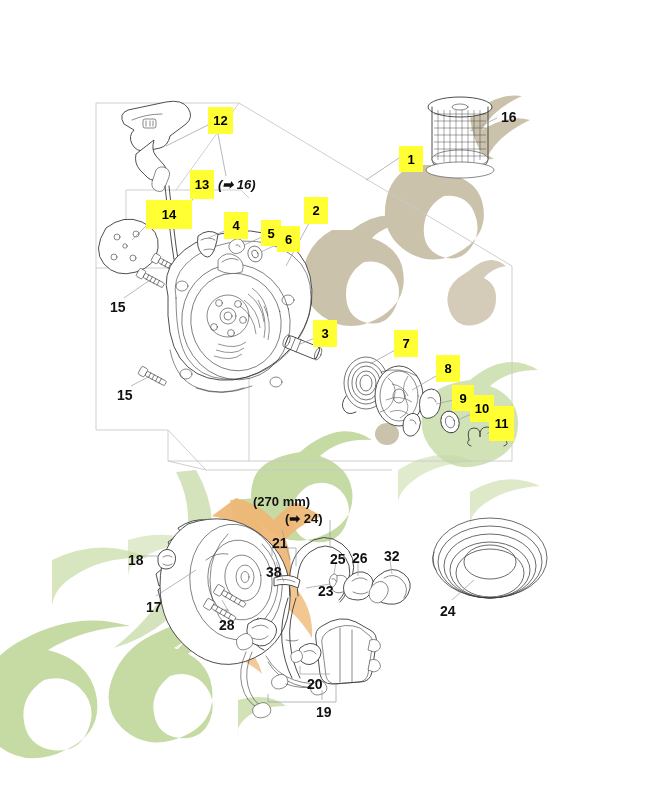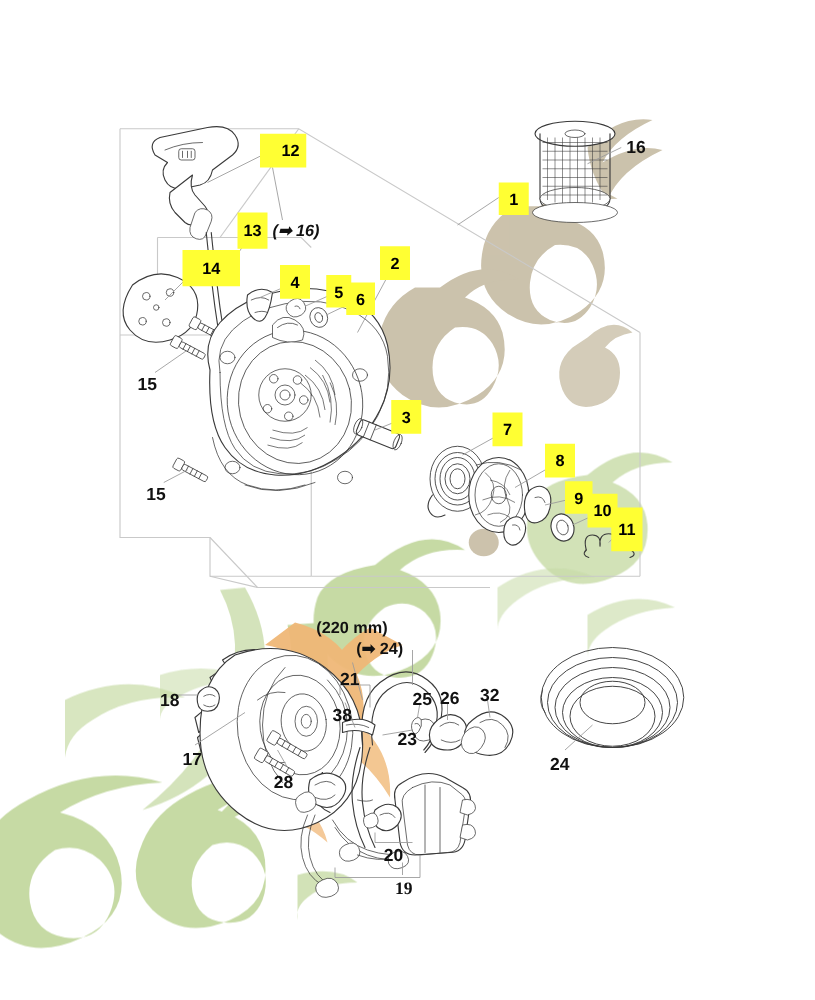--- a/index.html
+++ b/index.html
@@ -461,7 +461,7 @@
     </g>
   </svg>
 
-  <div class="hl" style="left:208px;top:107px;width:25px;height:27px;padding-left:12px;">12</div>
+  <div class="hl" style="left:208px;top:107px;width:25px;height:27px;">12</div>
   <div class="hl" style="left:399px;top:146px;width:24px;height:26px;">1</div>
   <div class="hl" style="left:190px;top:170px;width:24px;height:29px;">13</div>
   <div class="hl" style="left:146px;top:200px;width:46px;height:29px;">14</div>

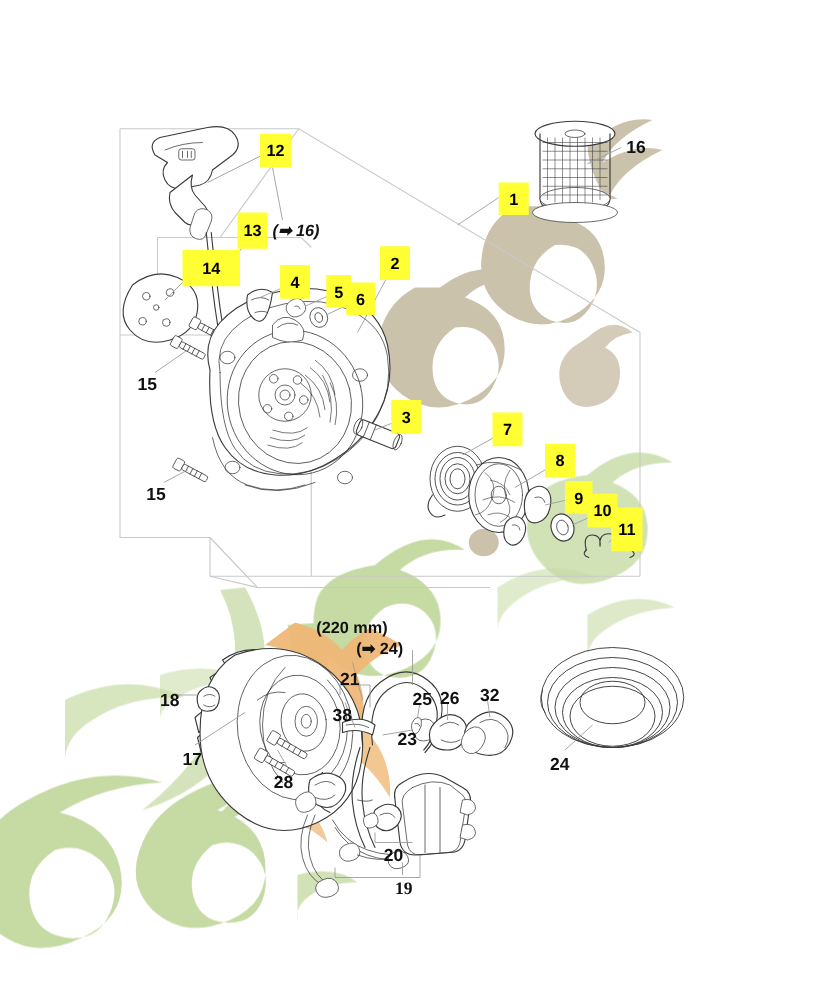--- a/index.html
+++ b/index.html
@@ -492,7 +492,7 @@
   <div class="num" style="left:307px;top:677px;">20</div>
   <div class="num" style="left:316px;top:705px;font-family:Liberation Serif, serif;">19</div>
 
-  <div class="note" style="left:253px;top:495px;">(220 mm)</div>
+  <div class="note" style="left:253px;top:495px;">(270 mm)</div>
   <div class="note-ref" style="left:285px;top:512px;">(➡ 24)</div>
   <div class="note-ref" style="left:218px;top:178px;font-style:italic;">(➡ 16)</div>
 

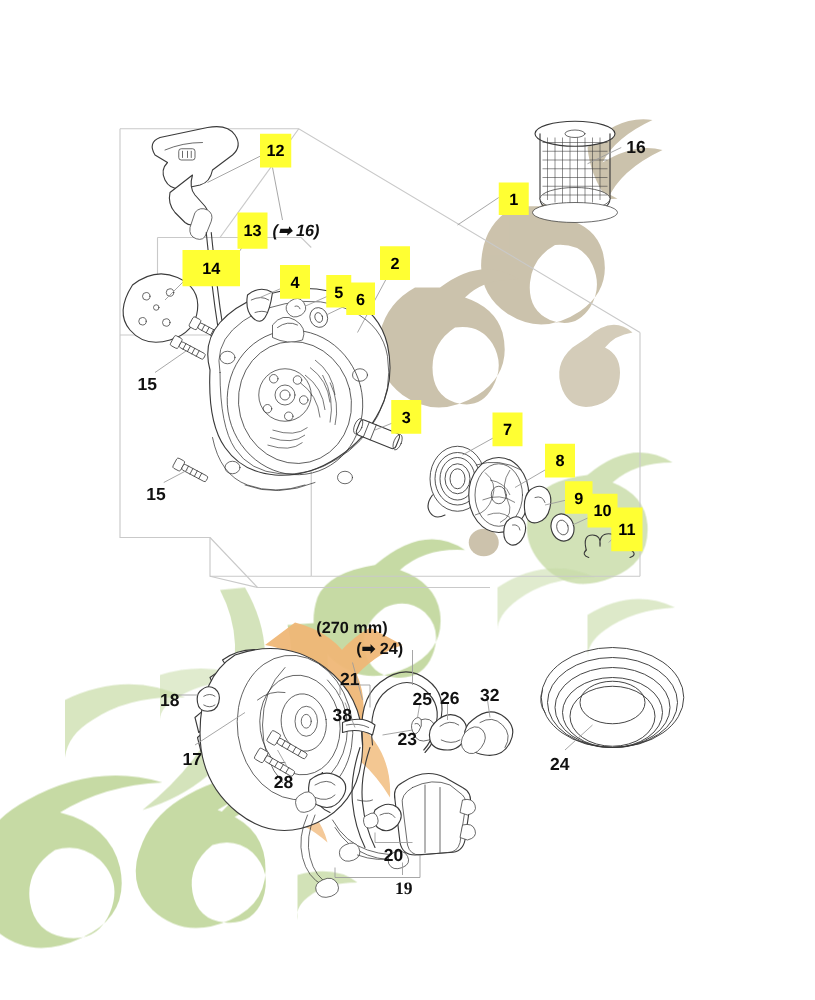--- a/index.html
+++ b/index.html
@@ -490,7 +490,7 @@
   <div class="num" style="left:440px;top:604px;">24</div>
   <div class="num" style="left:219px;top:618px;">28</div>
   <div class="num" style="left:307px;top:677px;">20</div>
-  <div class="num" style="left:316px;top:705px;font-family:Liberation Serif, serif;">19</div>
+  <div class="num" style="left:316px;top:705px;">19</div>
 
   <div class="note" style="left:253px;top:495px;">(270 mm)</div>
   <div class="note-ref" style="left:285px;top:512px;">(➡ 24)</div>

